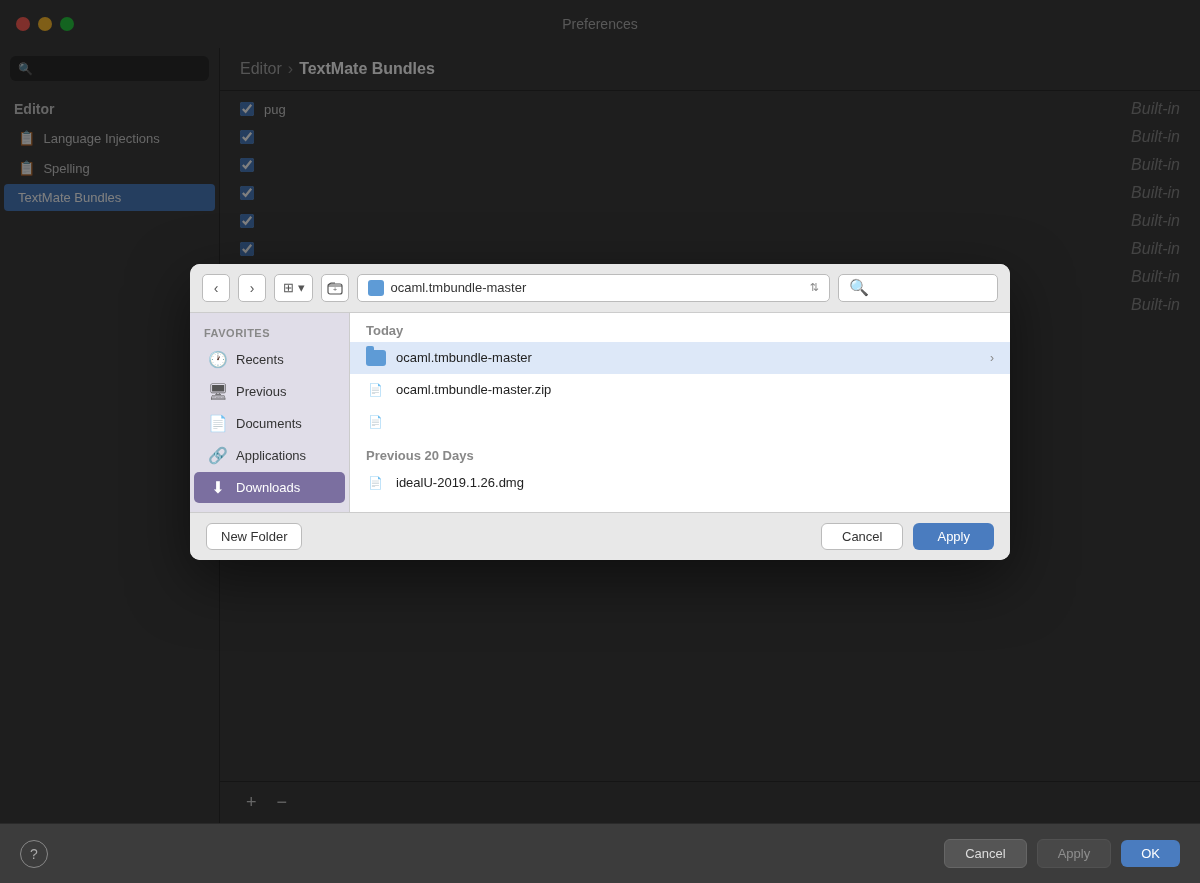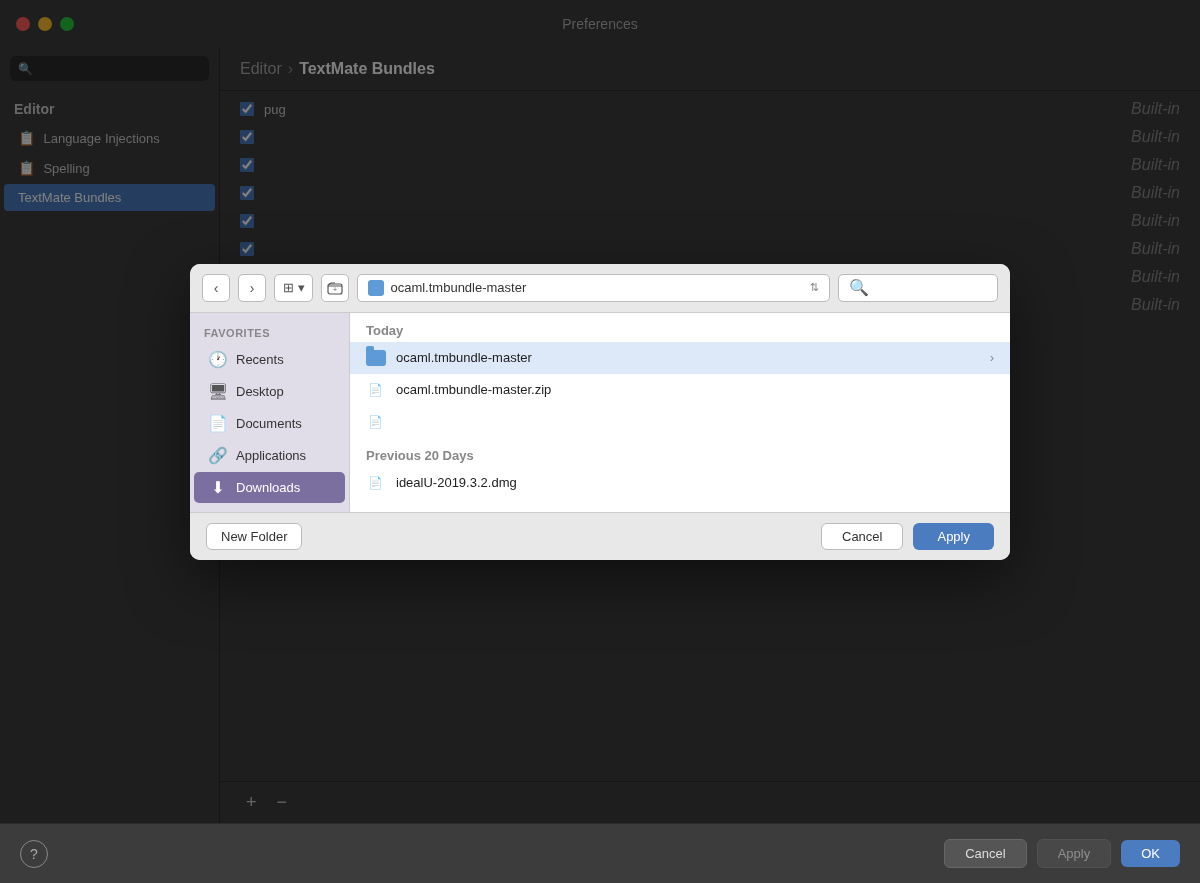--- a/index.html
+++ b/index.html
@@ -671,7 +671,7 @@
           </div>
           <div class="fp-sidebar-item">
             <span class="fp-si-icon">🖥</span>
-            <span>Desktop</span>
+            <span>Previous</span>
           </div>
           <div class="fp-sidebar-item">
             <span class="fp-si-icon">📄</span>

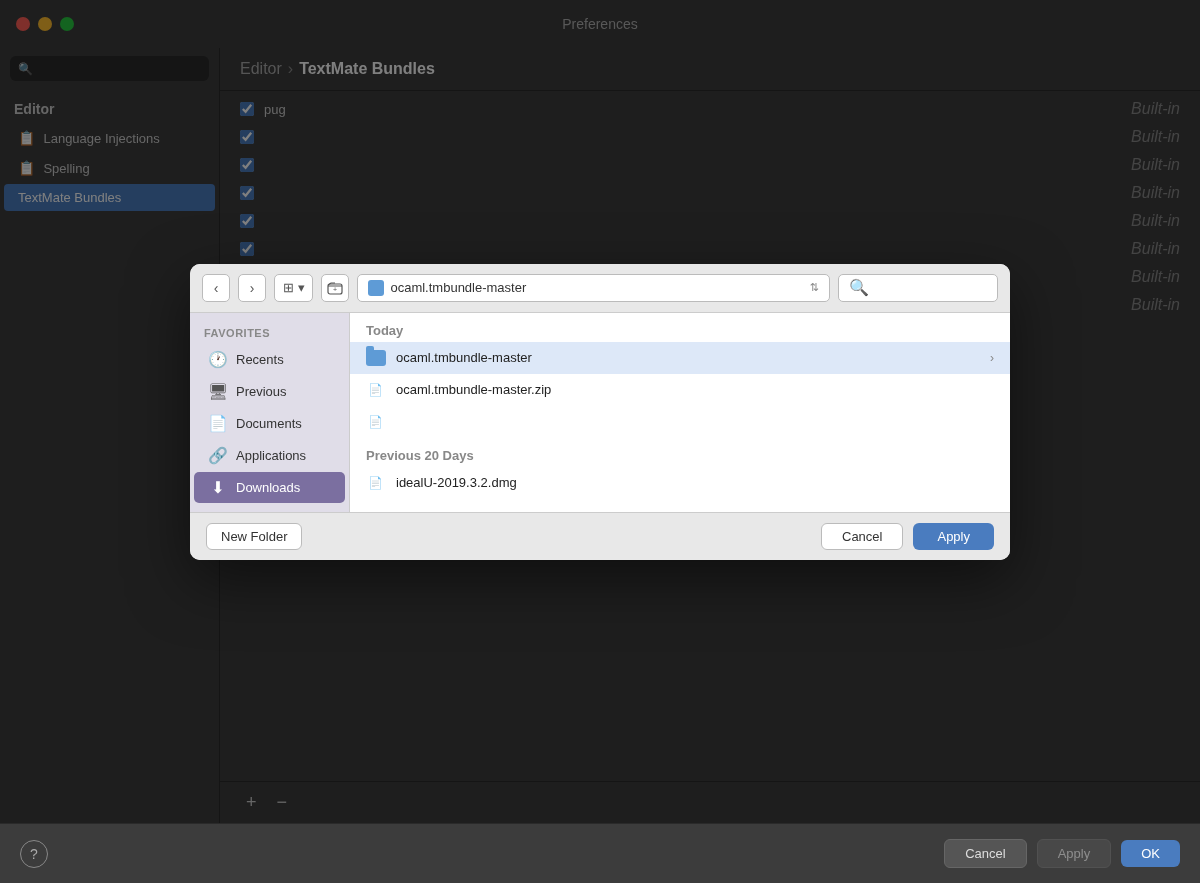--- a/index.html
+++ b/index.html
@@ -715,7 +715,7 @@
             <div class="fp-file-icon">
               <span class="dmg-icon">📄</span>
             </div>
-            <span class="fp-file-name">idealU-2019.3.2.dmg</span>
+            <span class="fp-file-name">idealU-2019.1.26.dmg</span>
           </div>
         </div>
       </div>

